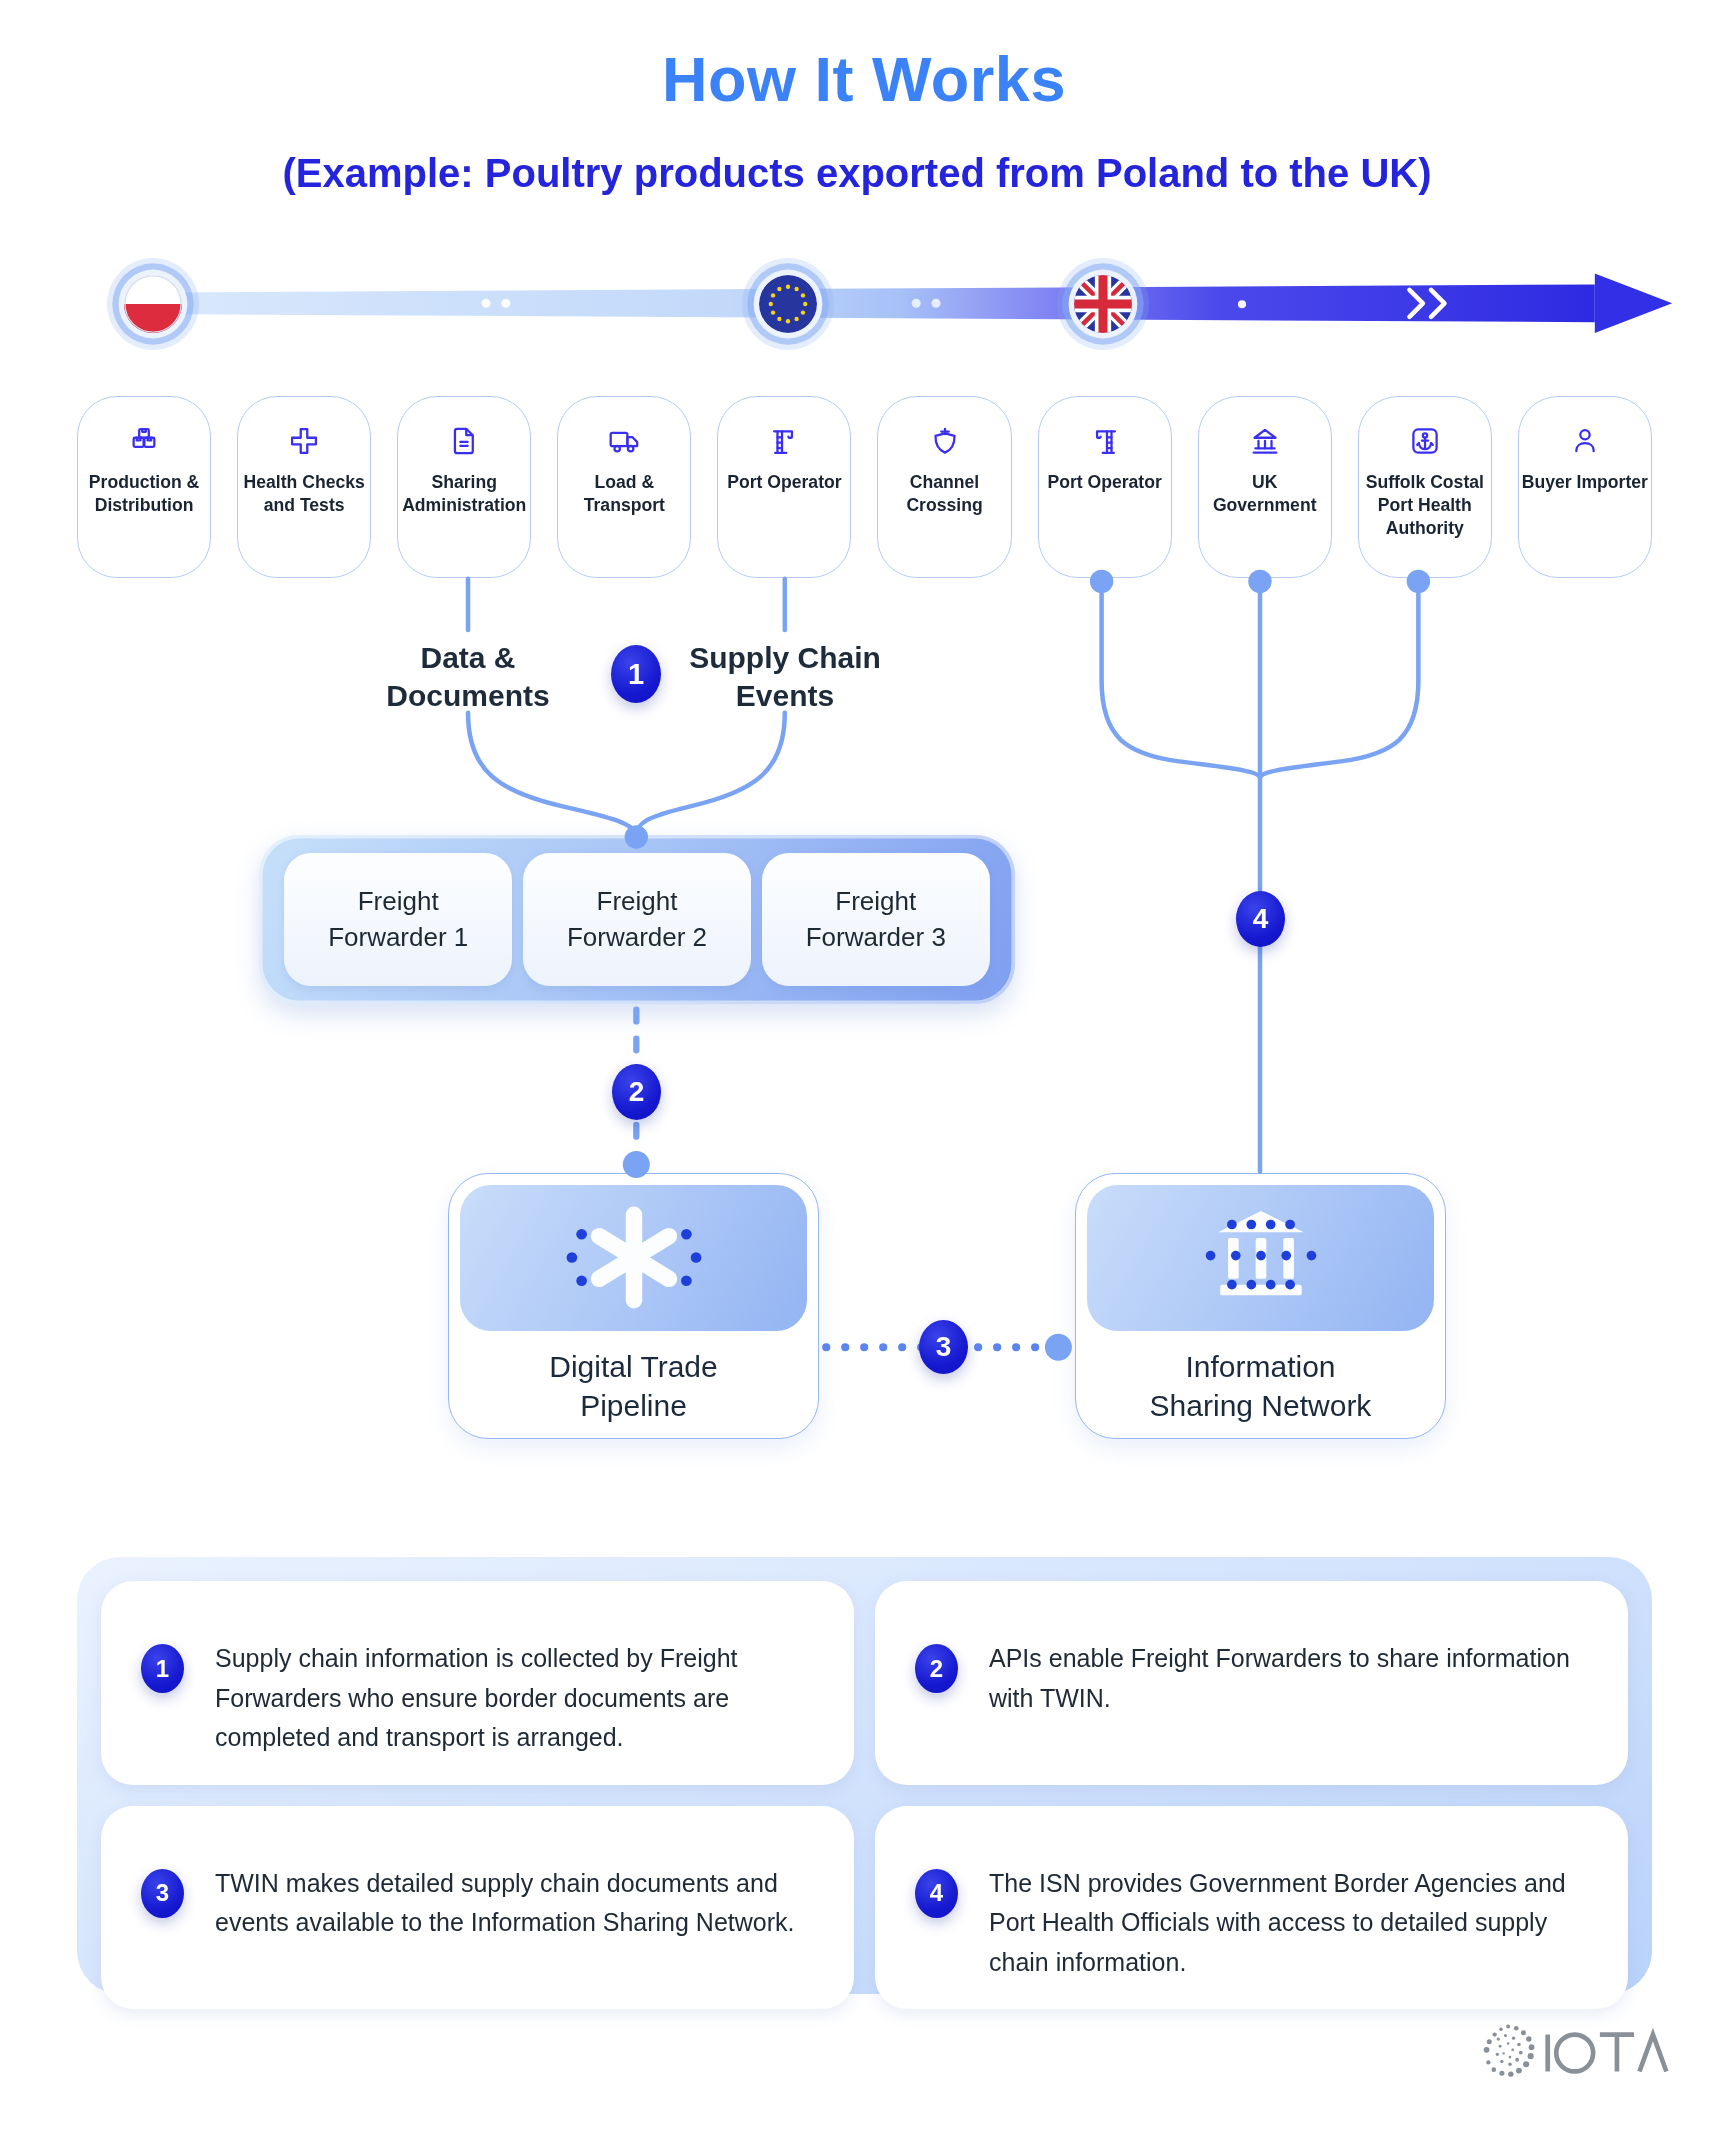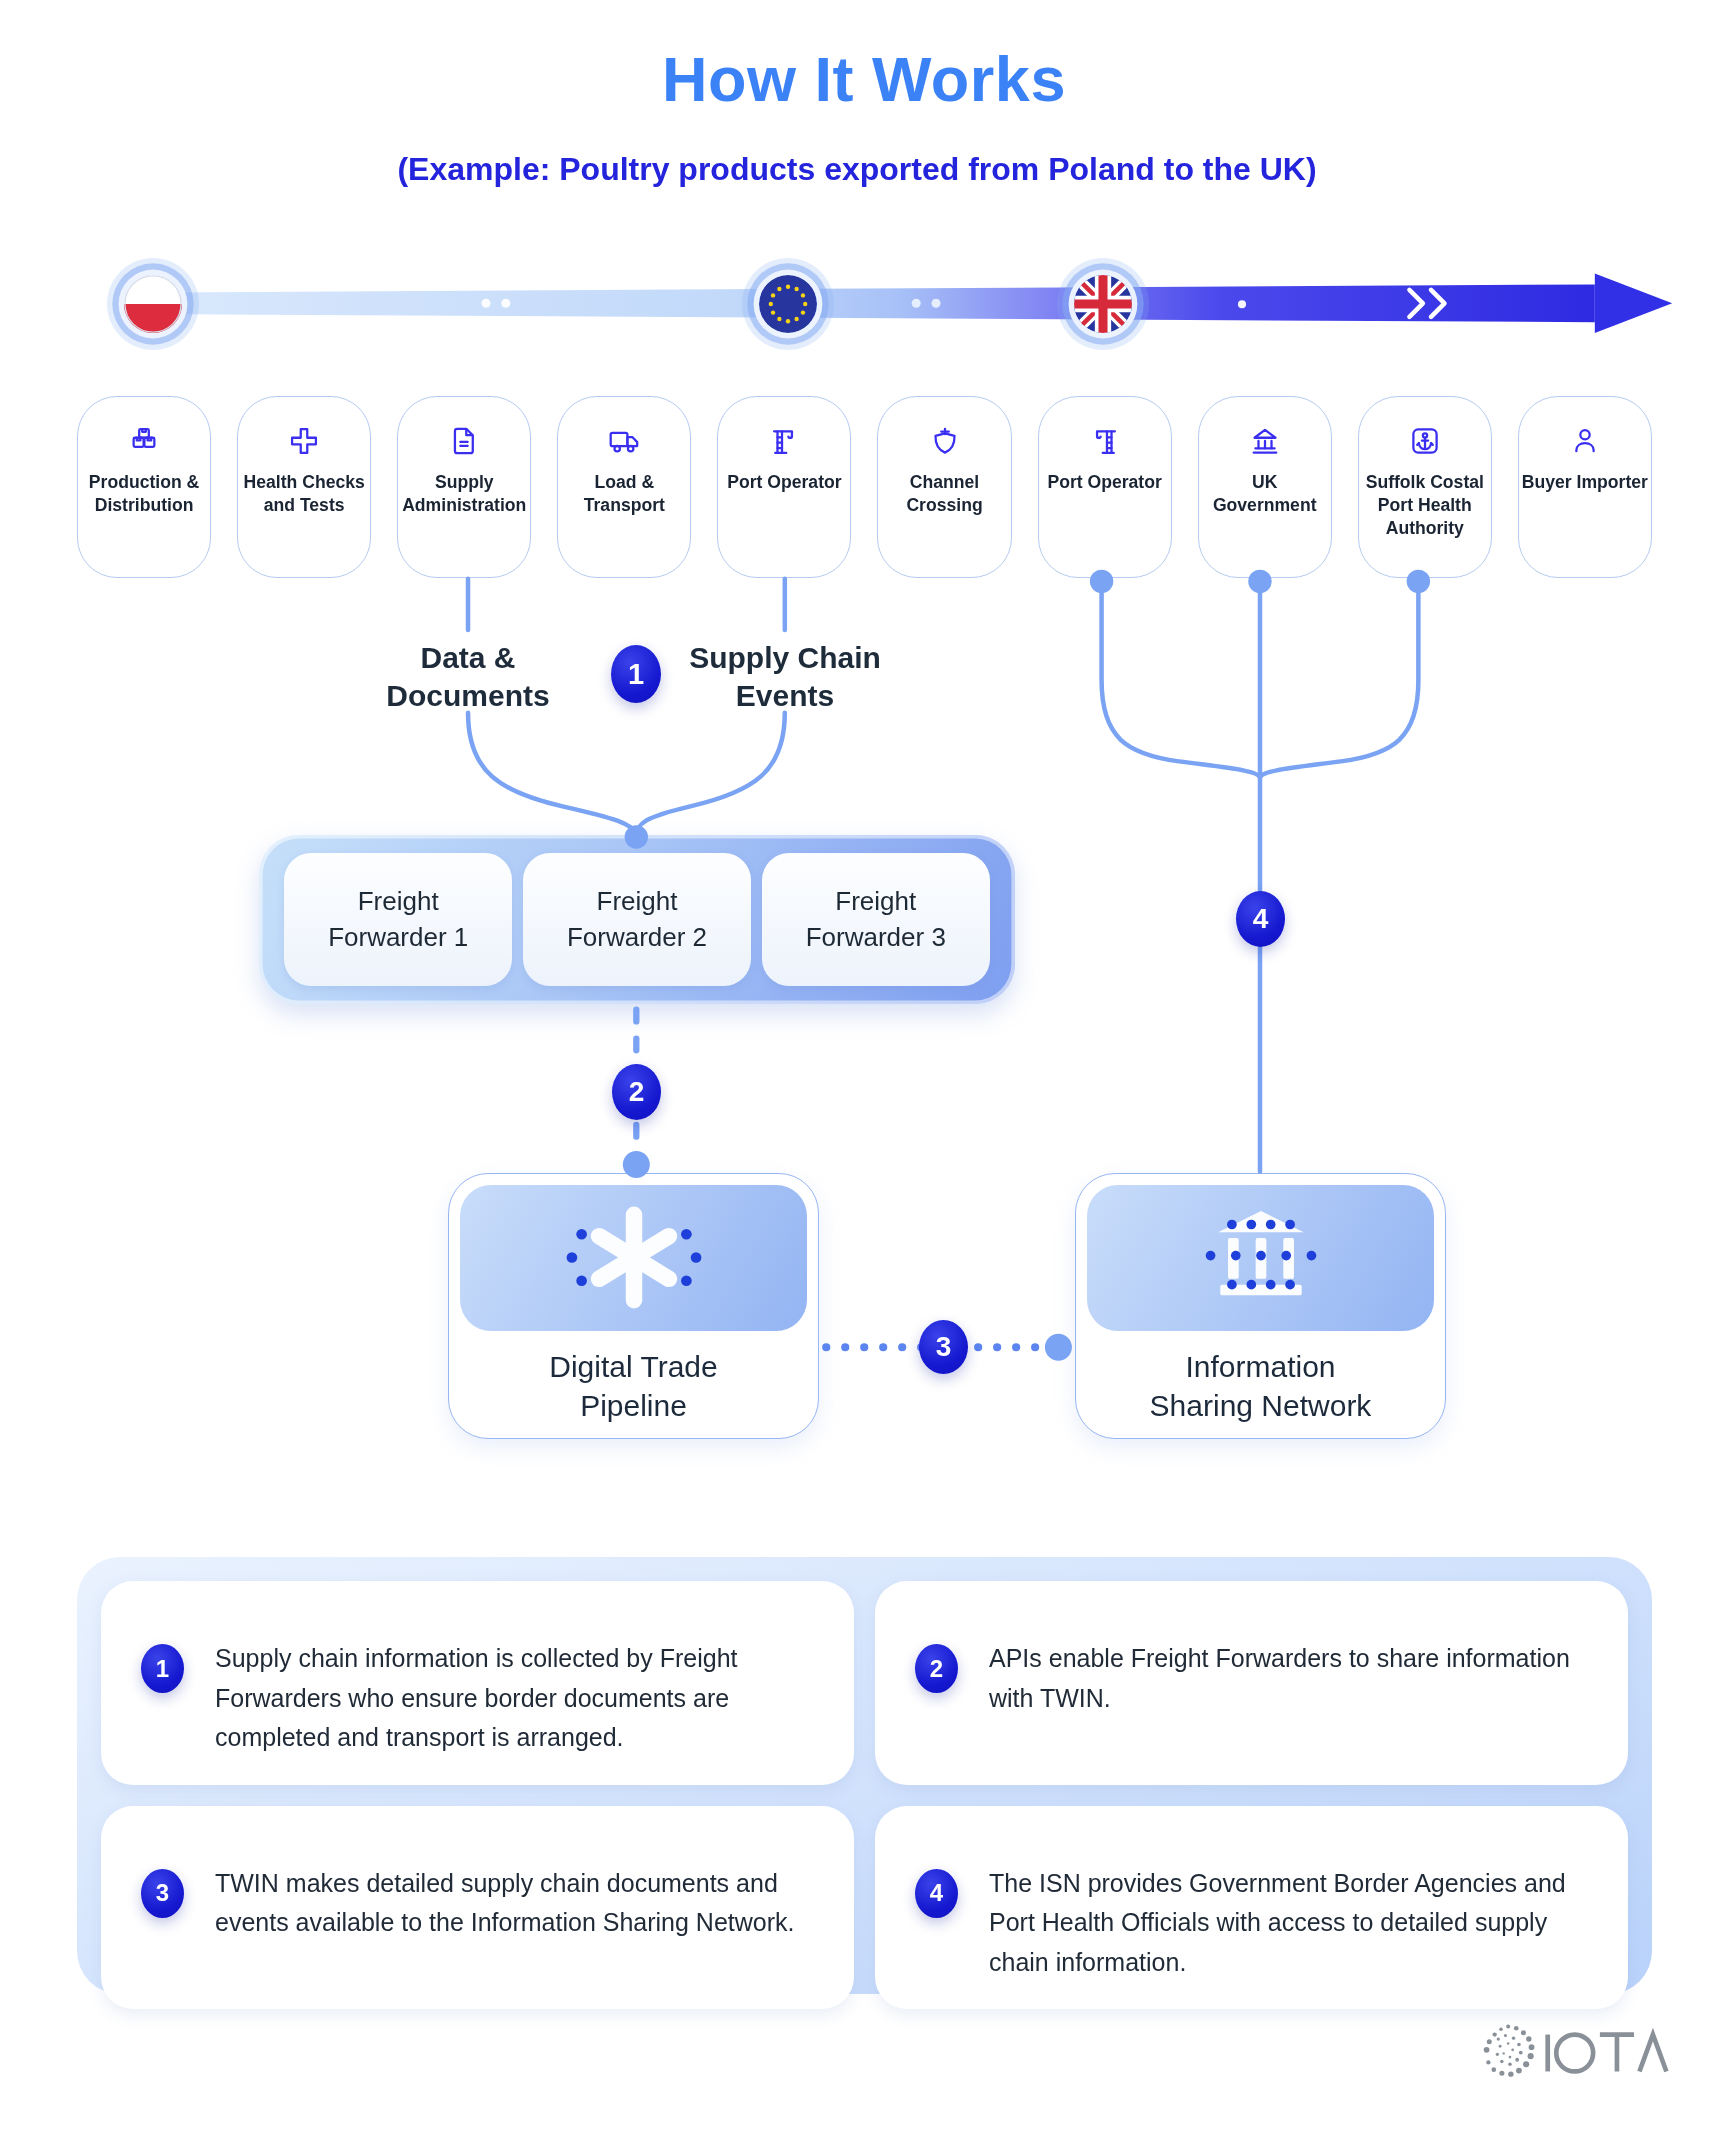--- a/index.html
+++ b/index.html
@@ -8,7 +8,7 @@
   .abs{position:absolute;}
   
   .title{top:43px;left:0;width:1728px;text-align:center;font-size:63px;font-weight:700;color:#3b82f6;letter-spacing:0.5px;}
-  .subtitle{top:151px;left:0;width:1714px;text-align:center;font-size:32px;font-weight:600;color:#2424dd;}
+  .subtitle{top:151px;left:0;width:1714px;text-align:center;font-size:40px;font-weight:600;color:#2424dd;}
   
   .timeline-svg{top:243px;left:0;}
   .flag{width:58px;height:58px;border-radius:50%;overflow:hidden;z-index:4;

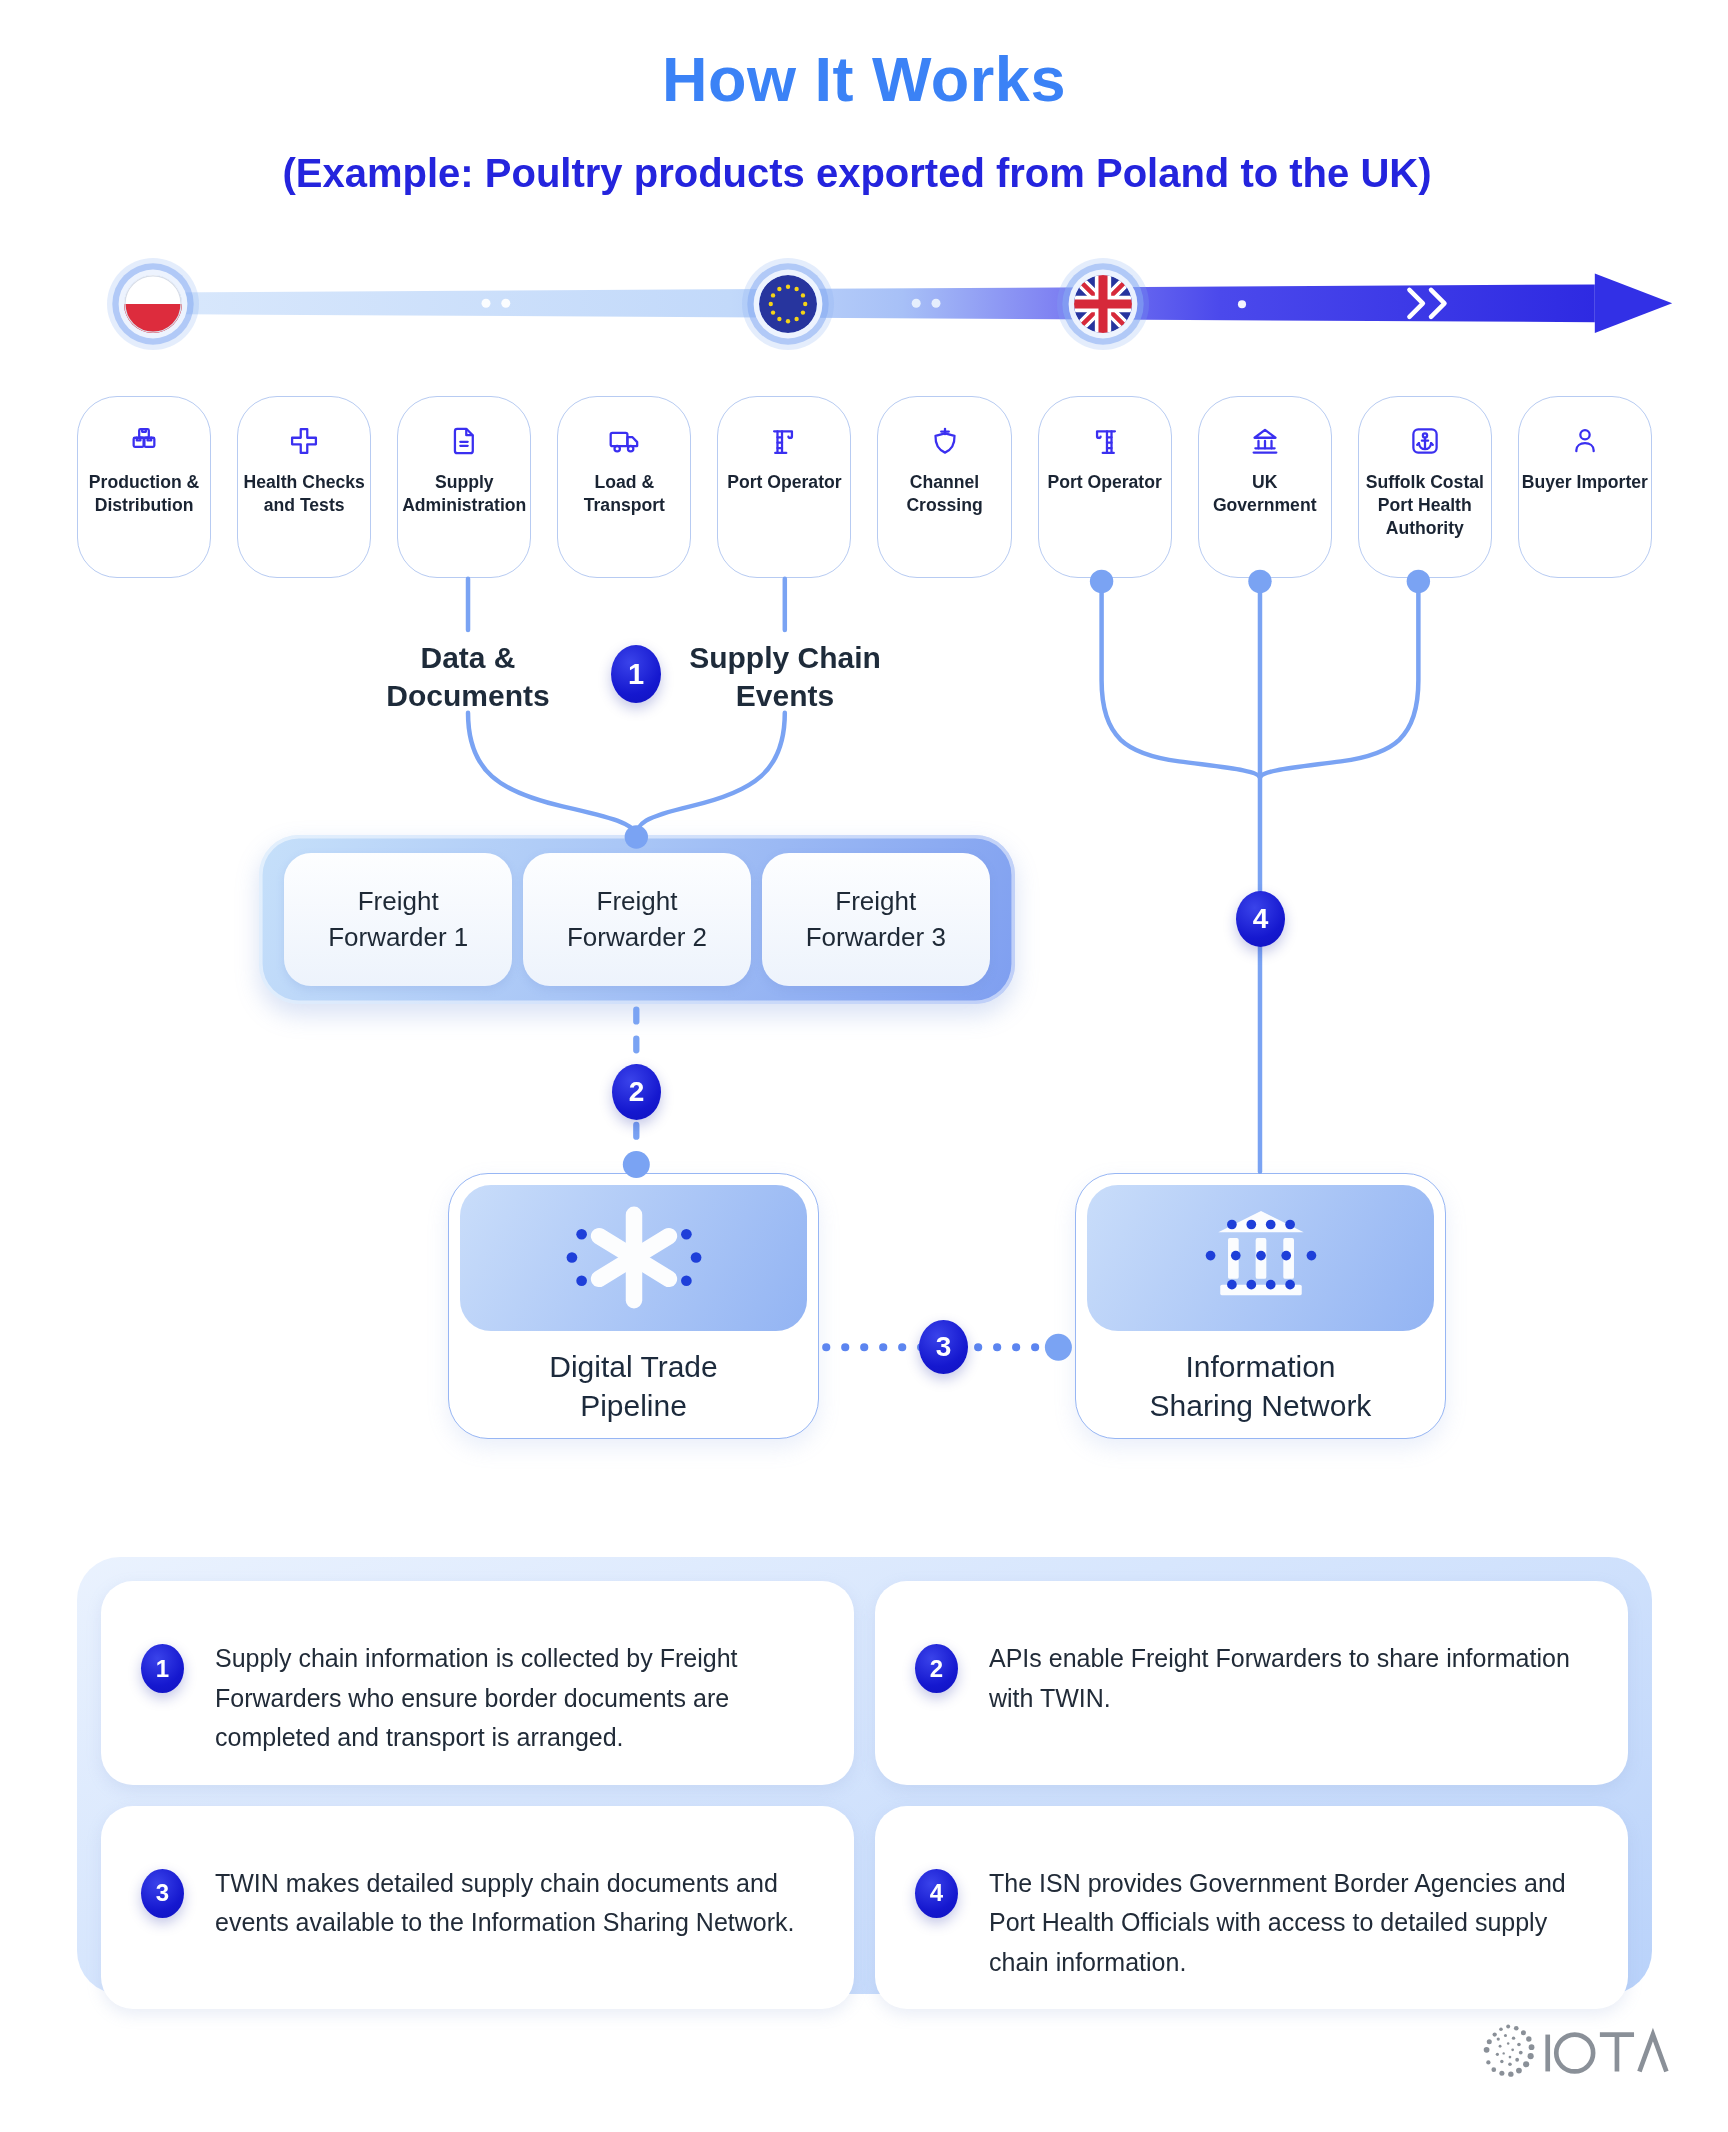--- a/index.html
+++ b/index.html
@@ -149,7 +149,7 @@
         <path d="M13.6,3.7 v4.2 h4.2"></path>
         <path d="M9.4,12.6 h5.2 M9.4,15.4 h5.2"></path>
       </svg>
-    <div class="lbl">Supply Administration</div>
+    <div class="lbl">Sharing Administration</div>
   </div>
   <div class="stake-card">
     <svg class="icon" viewBox="0 0 24 24" fill="none" stroke="#3a2ff0" stroke-width="1.6" stroke-linecap="round" stroke-linejoin="round">

